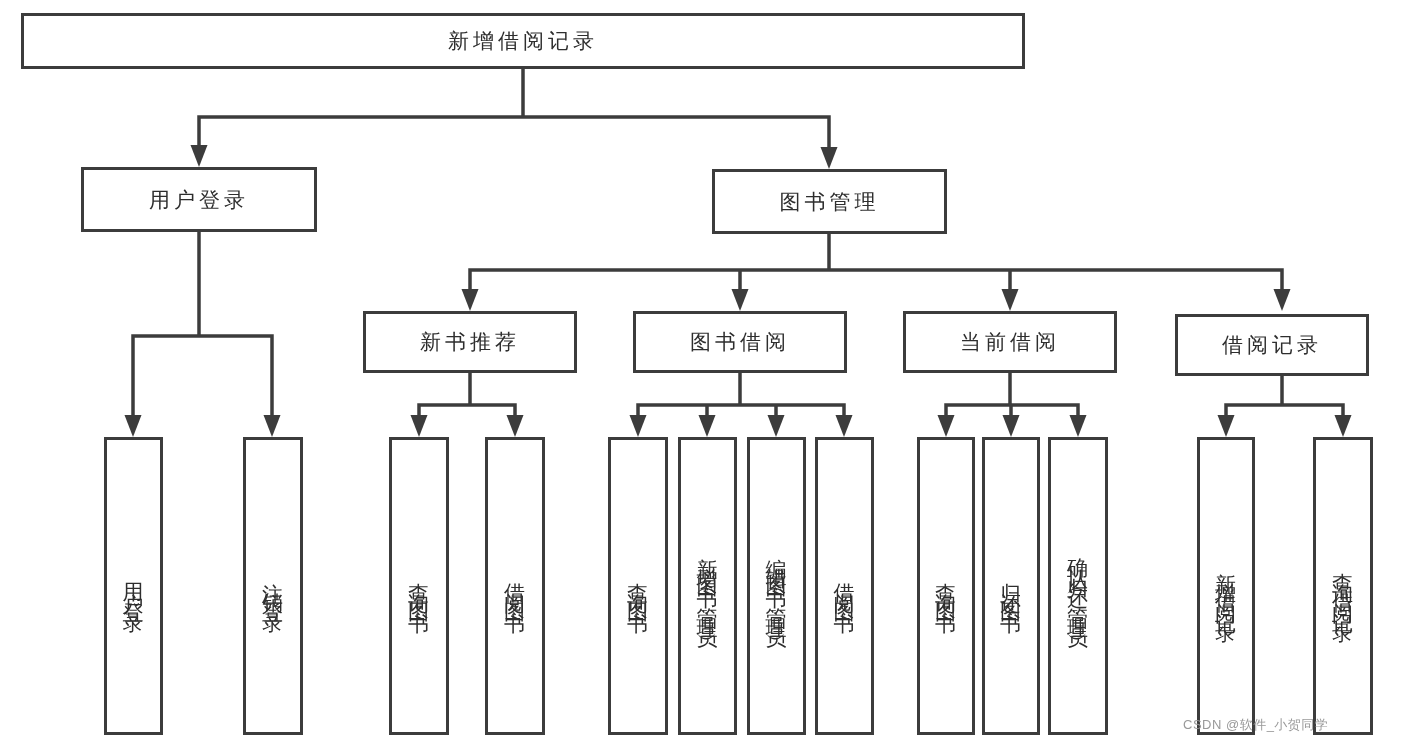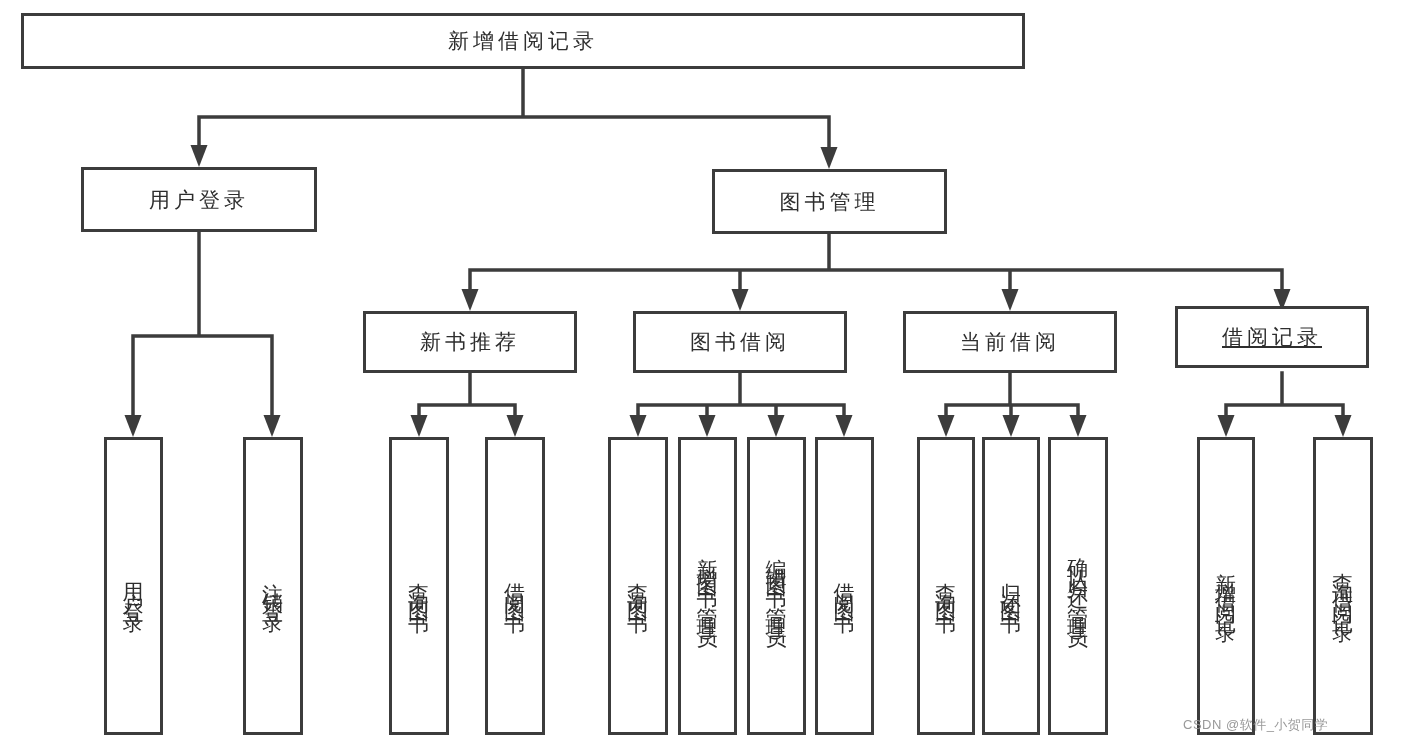--- a/index.html
+++ b/index.html
@@ -91,7 +91,7 @@
   <div class="node" style="left:363px;top:311px;width:214px;height:62px;">新书推荐</div>
   <div class="node" style="left:633px;top:311px;width:214px;height:62px;">图书借阅</div>
   <div class="node" style="left:903px;top:311px;width:214px;height:62px;">当前借阅</div>
-  <div class="node" style="left:1175px;top:306px;width:194px;height:62px;text-decoration:underline;">借阅记录</div>
+  <div class="node" style="left:1175px;top:314px;width:194px;height:62px;">借阅记录</div>
 
   <div class="leaf" style="left:104px;width:59px;">
     <span class="vtext">用户登录</span>

